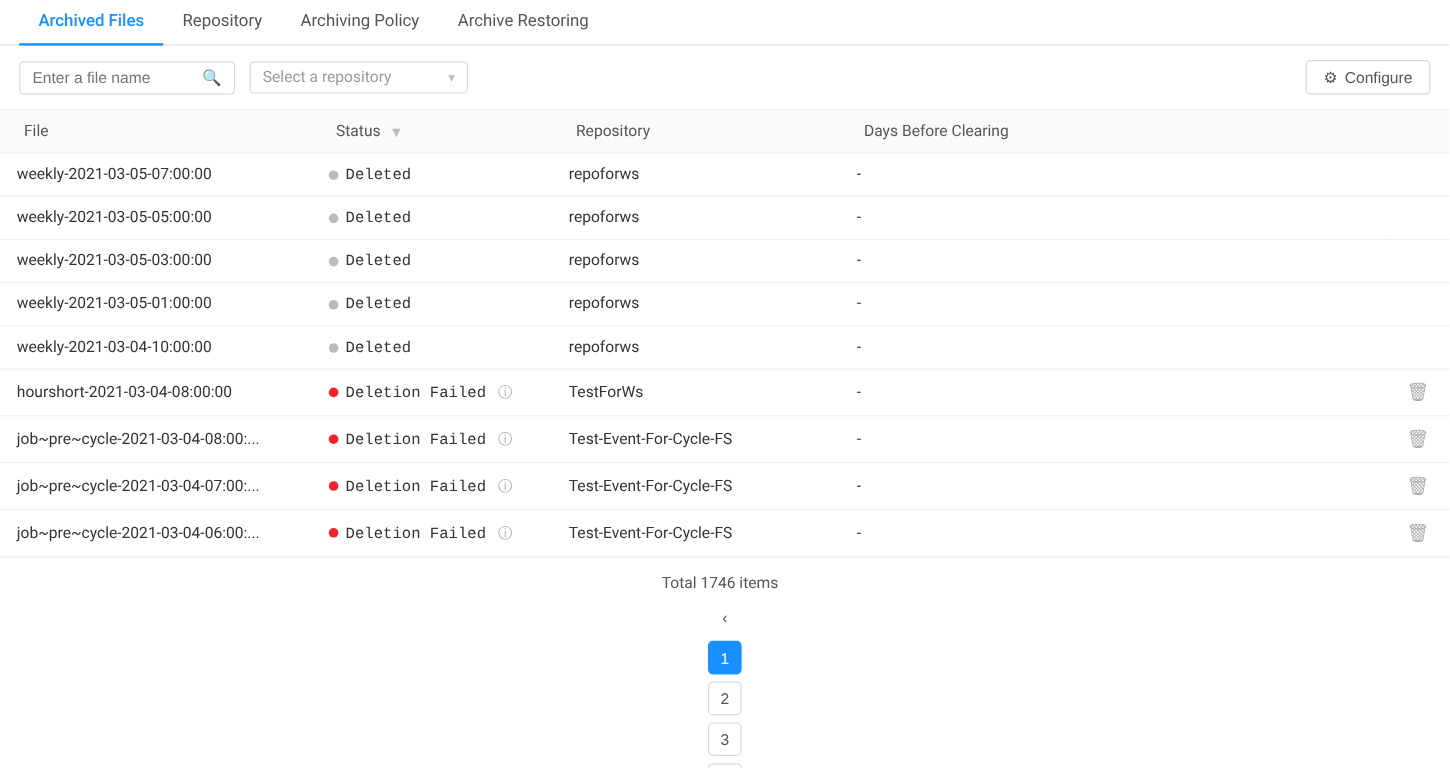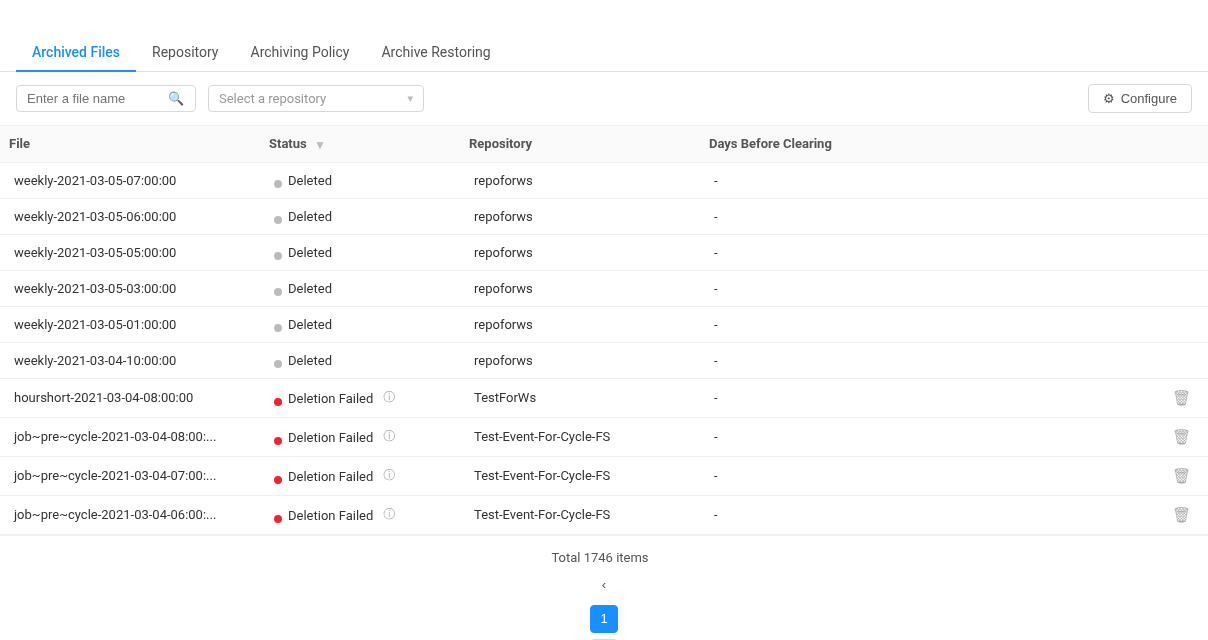--- a/index.html
+++ b/index.html
@@ -6,7 +6,7 @@
     body { font-family: -apple-system, BlinkMacSystemFont, 'Segoe UI', Roboto, sans-serif; font-size: 14px; color: #333; background: #fff; }
 
     .tabs { display: flex; border-bottom: 1px solid #e0e0e0; padding: 0 16px; }
-    .tab { padding: 10px 16px; cursor: pointer; font-size: 14px; color: #555; border-bottom: 2px solid transparent; margin-bottom: -1px; margin-top: 34px; }
+    .tab { padding: 10px 16px; cursor: pointer; font-size: 14px; color: #555; border-bottom: 2px solid transparent; margin-bottom: -1px; }
     .tab.active { color: #1890ff; border-bottom: 2px solid #1890ff; font-weight: 500; }
 
     .toolbar { display: flex; align-items: center; padding: 12px 16px; gap: 12px; }

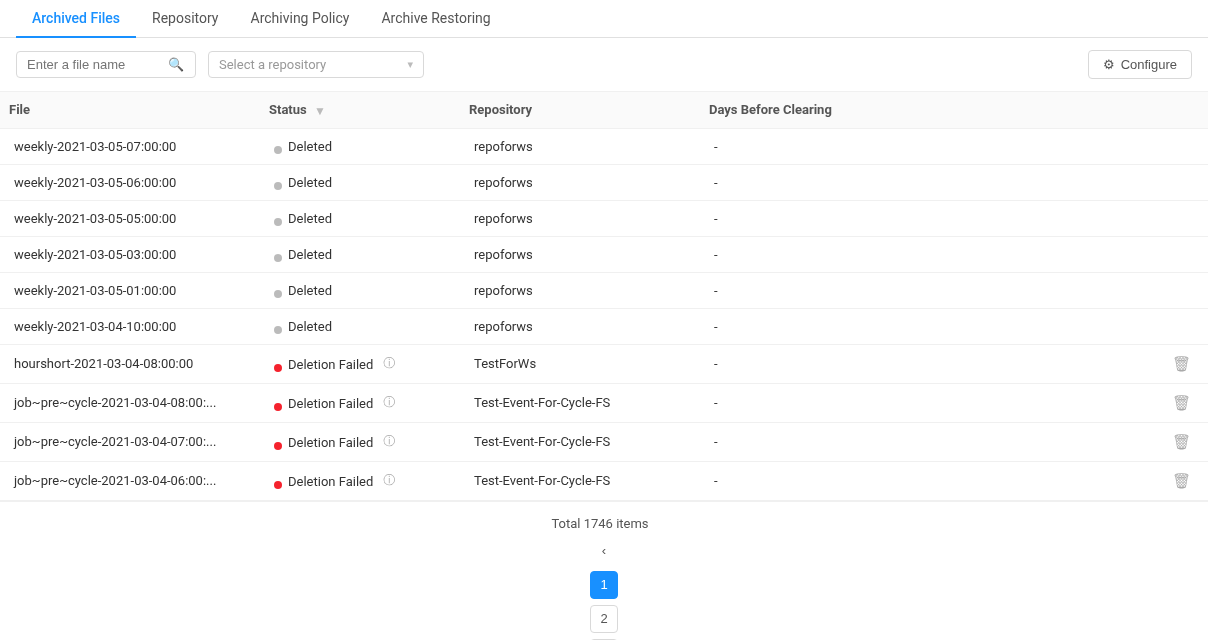--- a/index.html
+++ b/index.html
@@ -13,7 +13,7 @@
     .search-box { display: flex; align-items: flex-start; border: 1px solid #d9d9d9; border-radius: 4px; padding: 5px 10px; width: 180px; gap: 6px; }
     .search-box input { border: none; outline: none; font-size: 13px; color: #999; width: 100%; background: transparent; }
     .search-icon { color: #bbb; font-size: 13px; }
-    .select-box { display: flex; align-items: center; border: 1px solid #d9d9d9; border-radius: 4px; padding: 5px 10px; width: 216px; justify-content: space-between; cursor: pointer; }
+    .select-box { display: flex; align-items: center; border: 1px solid #d9d9d9; border-radius: 4px; padding: 5px 10px; width: 182px; justify-content: space-between; cursor: pointer; }
     .select-box span { color: #999; font-size: 13px; }
     .select-box .arrow { color: #bbb; font-size: 11px; }
     .configure-btn { margin-left: auto; display: flex; align-items: center; gap: 6px; border: 1px solid #d9d9d9; border-radius: 4px; padding: 6px 14px; cursor: pointer; font-size: 13px; color: #555; background: #fff; }

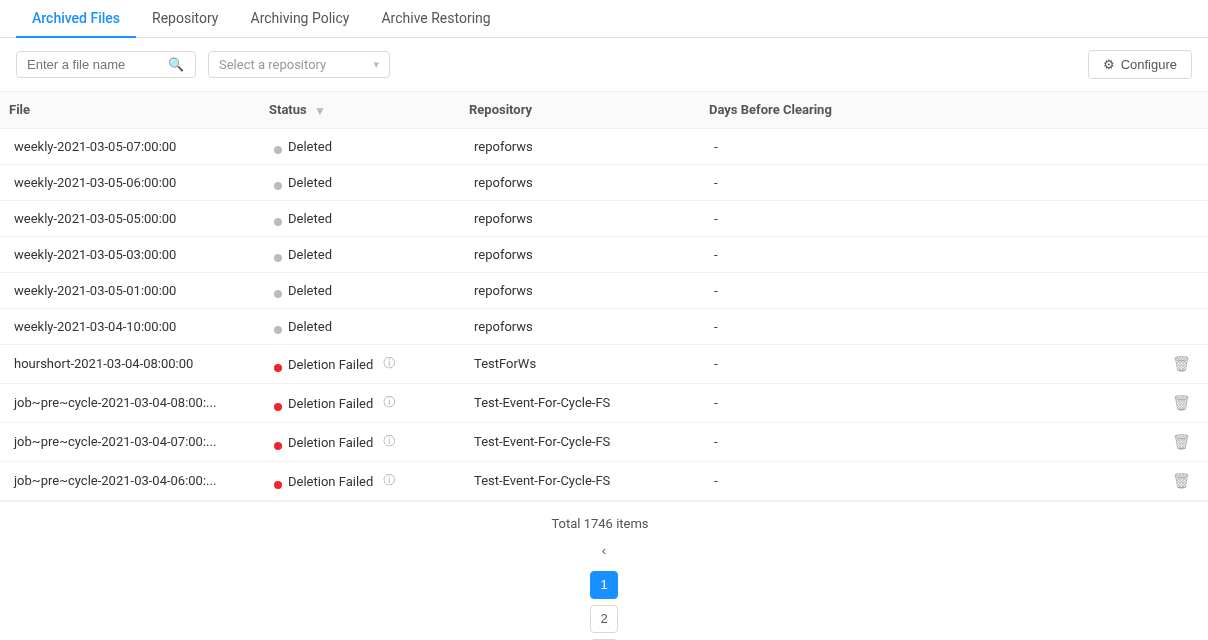--- a/index.html
+++ b/index.html
@@ -20,7 +20,7 @@
 
     .table { width: 100%; border-collapse: collapse; }
     .table thead tr { background: #fafafa; border-top: 1px solid #f0f0f0; border-bottom: 1px solid #f0f0f0; }
-    .table th { padding: 10px 9px; text-align: left; font-weight: 700; color: #555; font-size: 13px; white-space: nowrap; }
+    .table th { padding: 10px 20px; text-align: left; font-weight: 400; color: #555; font-size: 13px; white-space: nowrap; }
     .table td { padding: 10px 14px; font-size: 13px; color: #333; border-bottom: 1px solid #f0f0f0; }
 
     .status-cell { display: flex; align-items: flex-end; gap: 6px; }

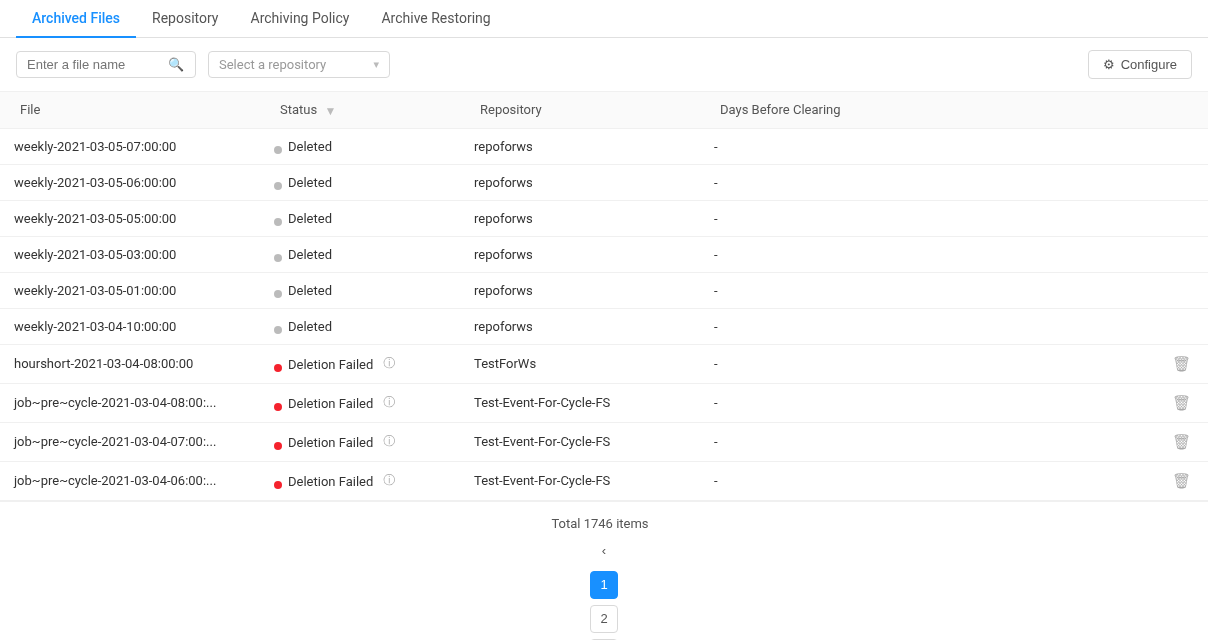--- a/index.html
+++ b/index.html
@@ -23,7 +23,7 @@
     .table th { padding: 10px 20px; text-align: left; font-weight: 400; color: #555; font-size: 13px; white-space: nowrap; }
     .table td { padding: 10px 14px; font-size: 13px; color: #333; border-bottom: 1px solid #f0f0f0; }
 
-    .status-cell { display: flex; align-items: flex-end; gap: 6px; }
+    .status-cell { display: flex; align-items: center; gap: 6px; font-family: Liberation Mono, monospace; }
     .dot { width: 8px; height: 8px; border-radius: 50%; display: inline-block; }
     .dot-gray { background: #bbb; }
     .dot-red { background: #f5222d; }

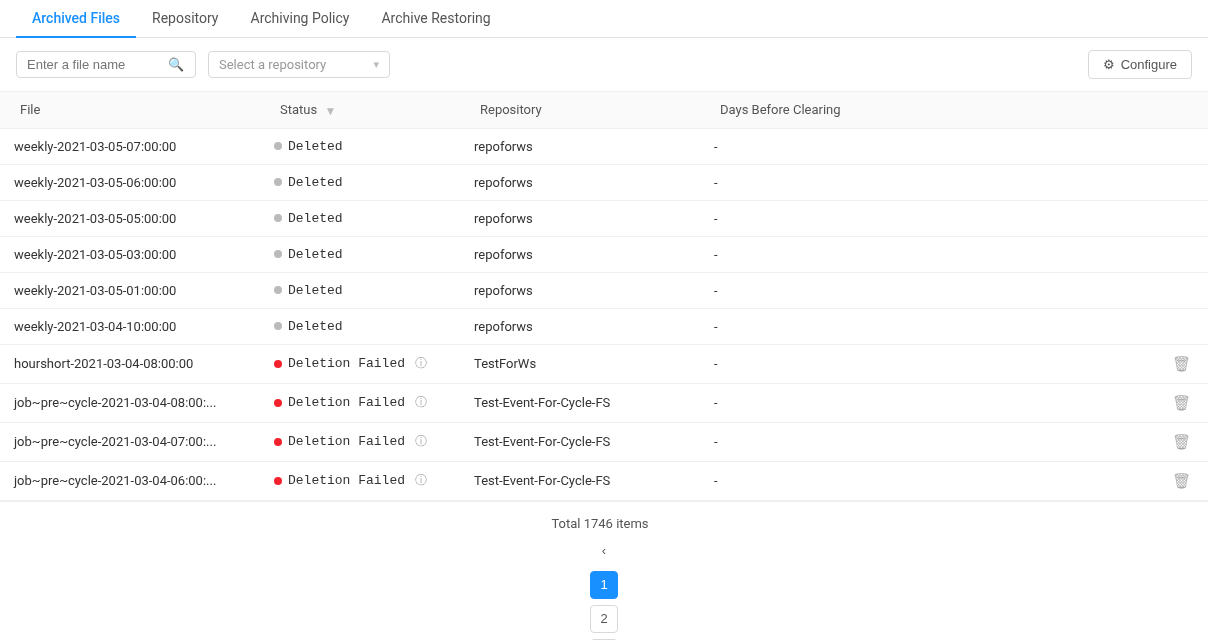--- a/index.html
+++ b/index.html
@@ -95,21 +95,6 @@
   <tbody id="table-body">
   <tr>
     <td class="col-file">weekly-2021-03-05-07:00:00</td>
-    <td class="col-status">
-      <span class="status-cell">
-        <span class="dot dot-gray"></span>
-        <span>Deleted</span>
-
-      </span>
-    </td>
-    <td class="col-repo">repoforws</td>
-    <td class="col-days">-</td>
-    <td class="col-actions">
-      
-    </td>
-  </tr>
-      <tr>
-    <td class="col-file">weekly-2021-03-05-06:00:00</td>
     <td class="col-status">
       <span class="status-cell">
         <span class="dot dot-gray"></span>

